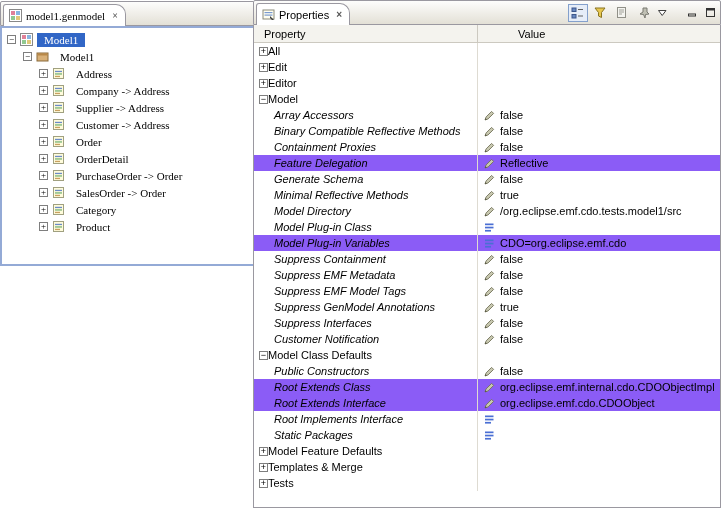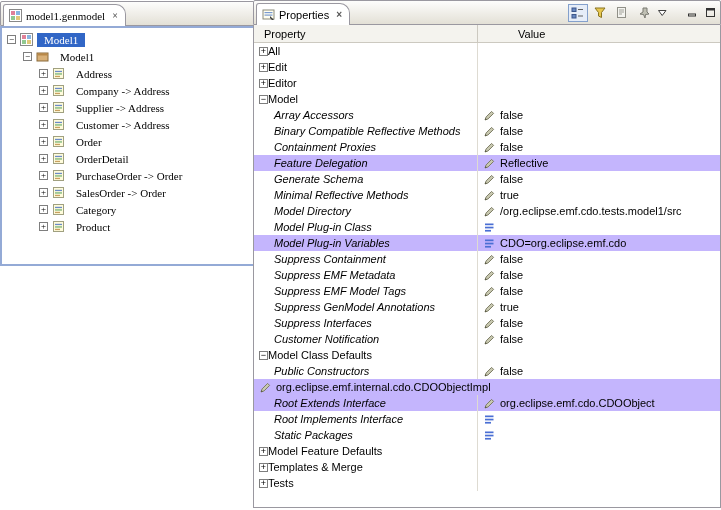--- a/index.html
+++ b/index.html
@@ -74,7 +74,7 @@
   .ph-val  { flex:1; padding-left:6px; height:100%; display:flex; align-items:center;margin-left:34px; }
   .props-body { flex:1; overflow:hidden; }
   .prow { display:flex; height:16px; align-items:center; cursor:default; }
-  .prow.highlight { background:#c4b5fd;text-align:right; }
+  .prow.highlight { background:#8b5cf6;text-align:right; }
   .cell { height:100%; display:flex; align-items:center; overflow:hidden; white-space:nowrap; }
   .cell.prop { width:224px; flex:0 0 224px; border-right:1px solid #dedbd2; }
   .cell.val  { flex:1; padding-left:5px; }

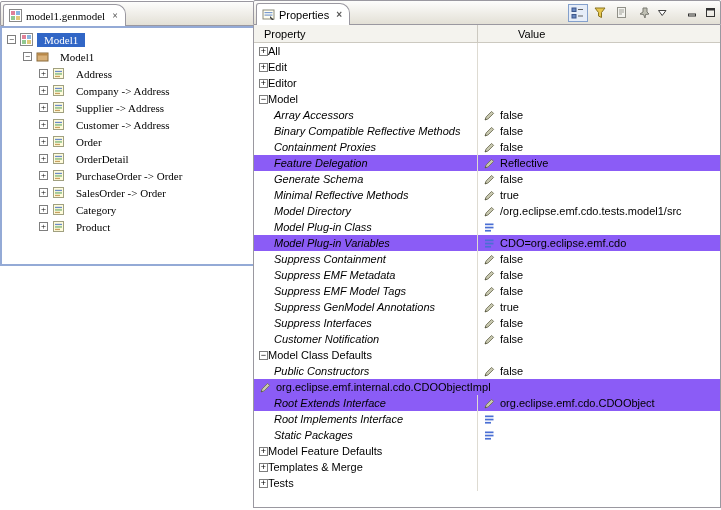--- a/index.html
+++ b/index.html
@@ -618,6 +618,9 @@
     </div>
   </div>
         <div class="prow highlight">
+    <div class="cell prop">
+      <span class="prop-label">Root Extends Class</span>
+    </div>
     <div class="cell val">
       <span class="val-icon icon-pencil">
         <svg class="svg-pencil" width="11" height="11">

